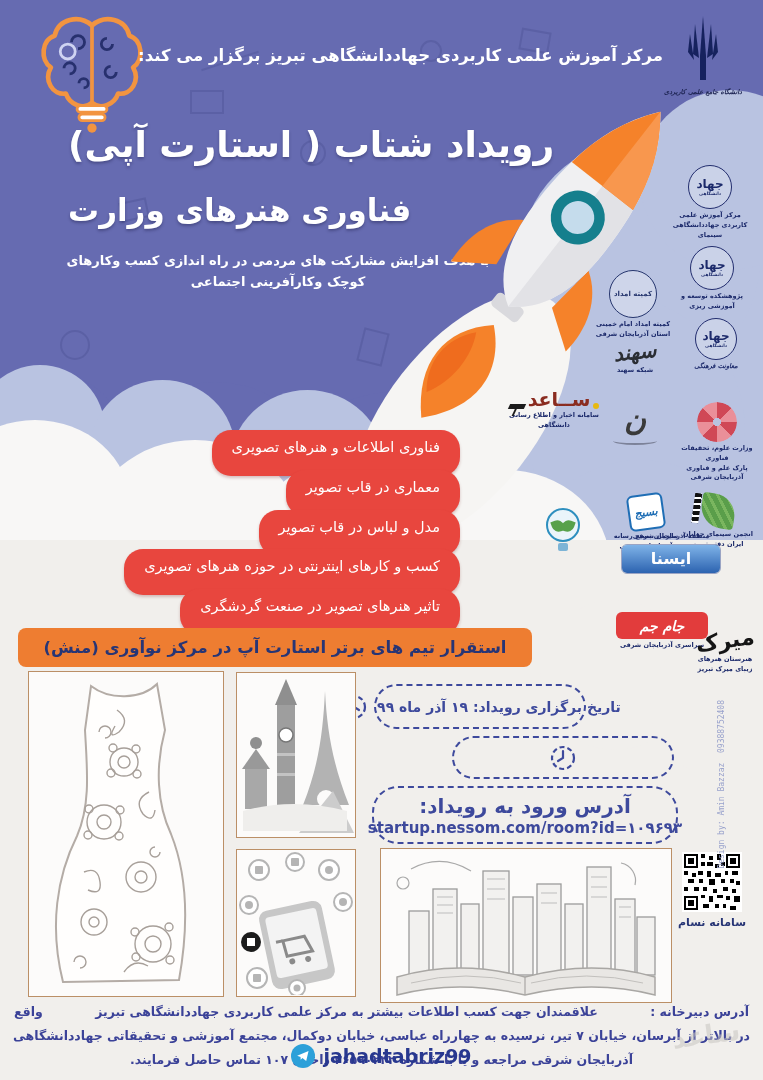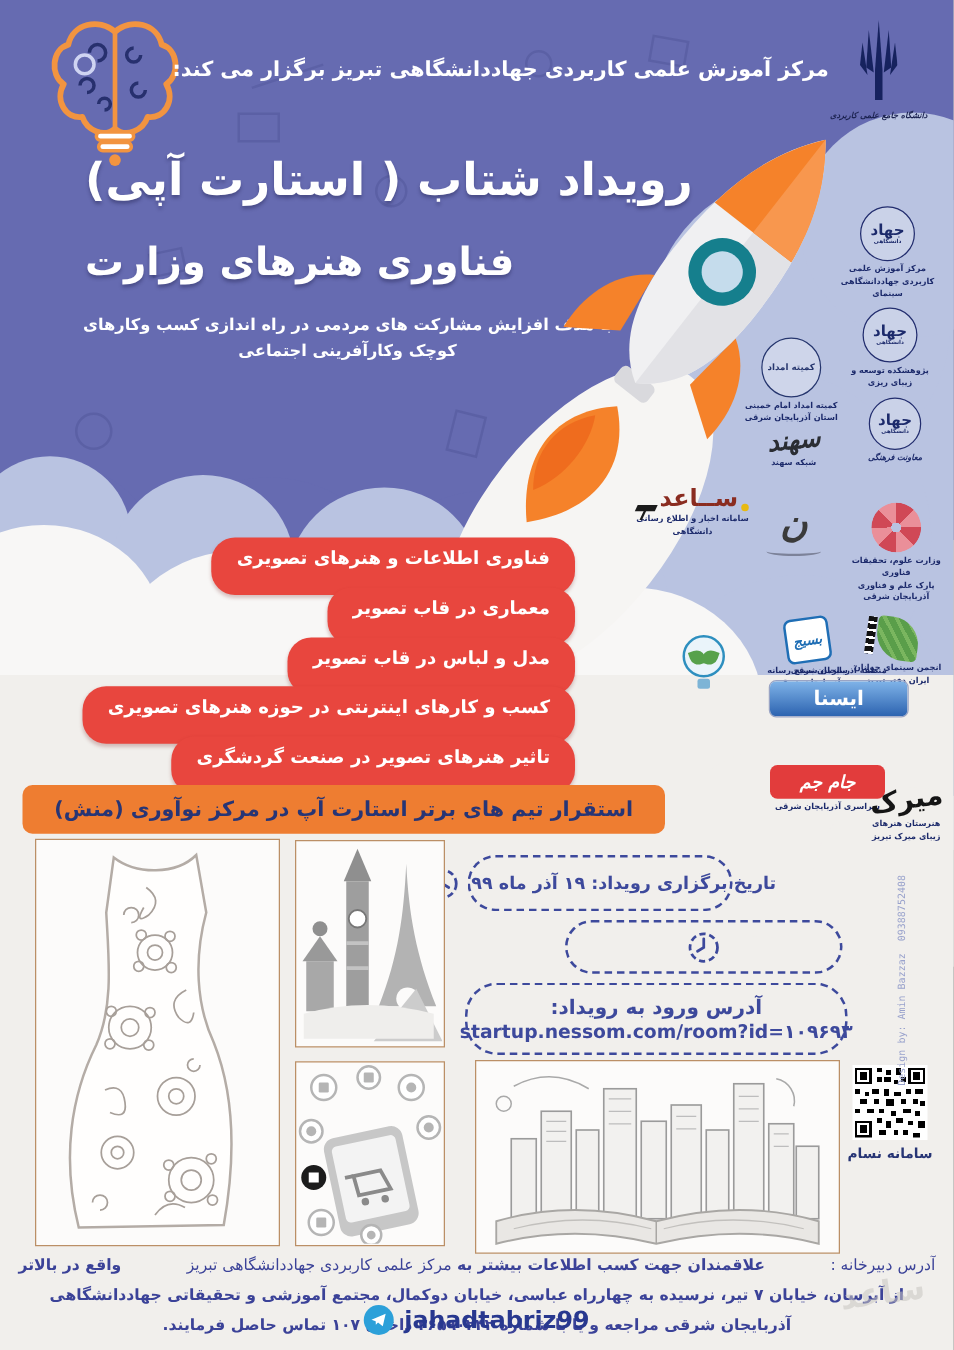--- a/index.html
+++ b/index.html
@@ -420,7 +420,7 @@
       <span class="jm">جهاد</span>
       <span class="js">دانشگاهی</span>
     </div>
-    <div class="logo-cap">پژوهشکده توسعه و زیبای ریزی</div>
+    <div class="logo-cap">پژوهشکده توسعه و آموزشی ریزی</div>
   </div>
 
   <div class="logo" style="left:594px;top:270px;width:78px">

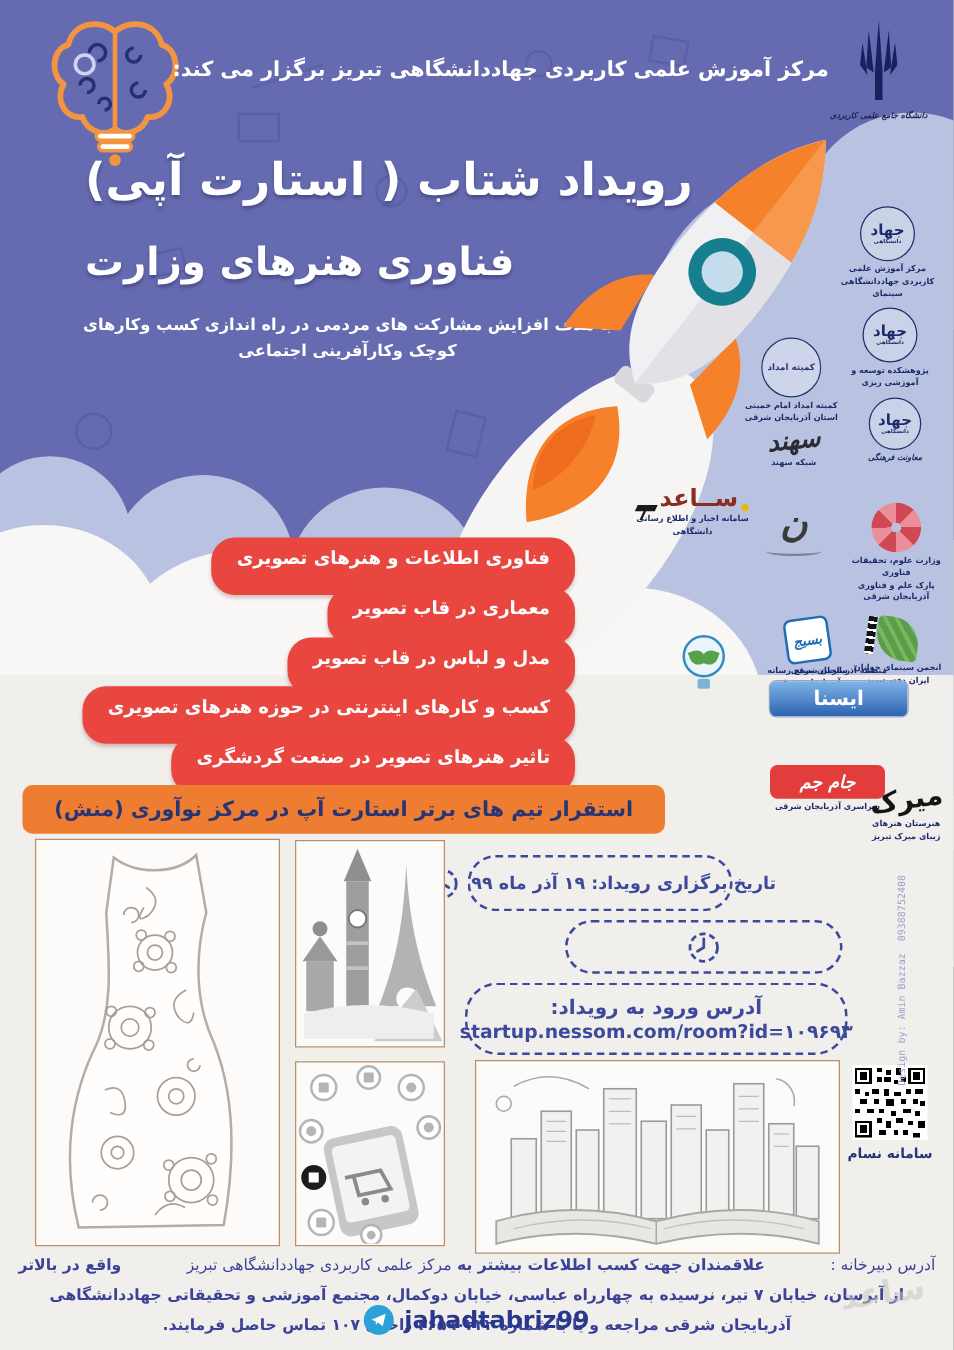--- a/index.html
+++ b/index.html
@@ -40,7 +40,7 @@
 
   
   .pill{position:absolute;right:303px;height:46px;line-height:35px;background:#e8463e;
-    color:#fff;font-weight:bold;font-size:14.5px;padding:0 20px;border-radius:19px;
+    color:#fff;font-weight:normal;font-size:14.5px;padding:0 20px;border-radius:19px;
     white-space:nowrap;box-shadow:0 2px 3px rgba(120,30,30,.25);direction:rtl;}
   .banner{left:18px;top:628px;width:514px;height:39px;line-height:39px;background:#ee7d31;
     border-radius:8px;color:#273575;font-weight:800;font-size:16.5px;text-align:center;

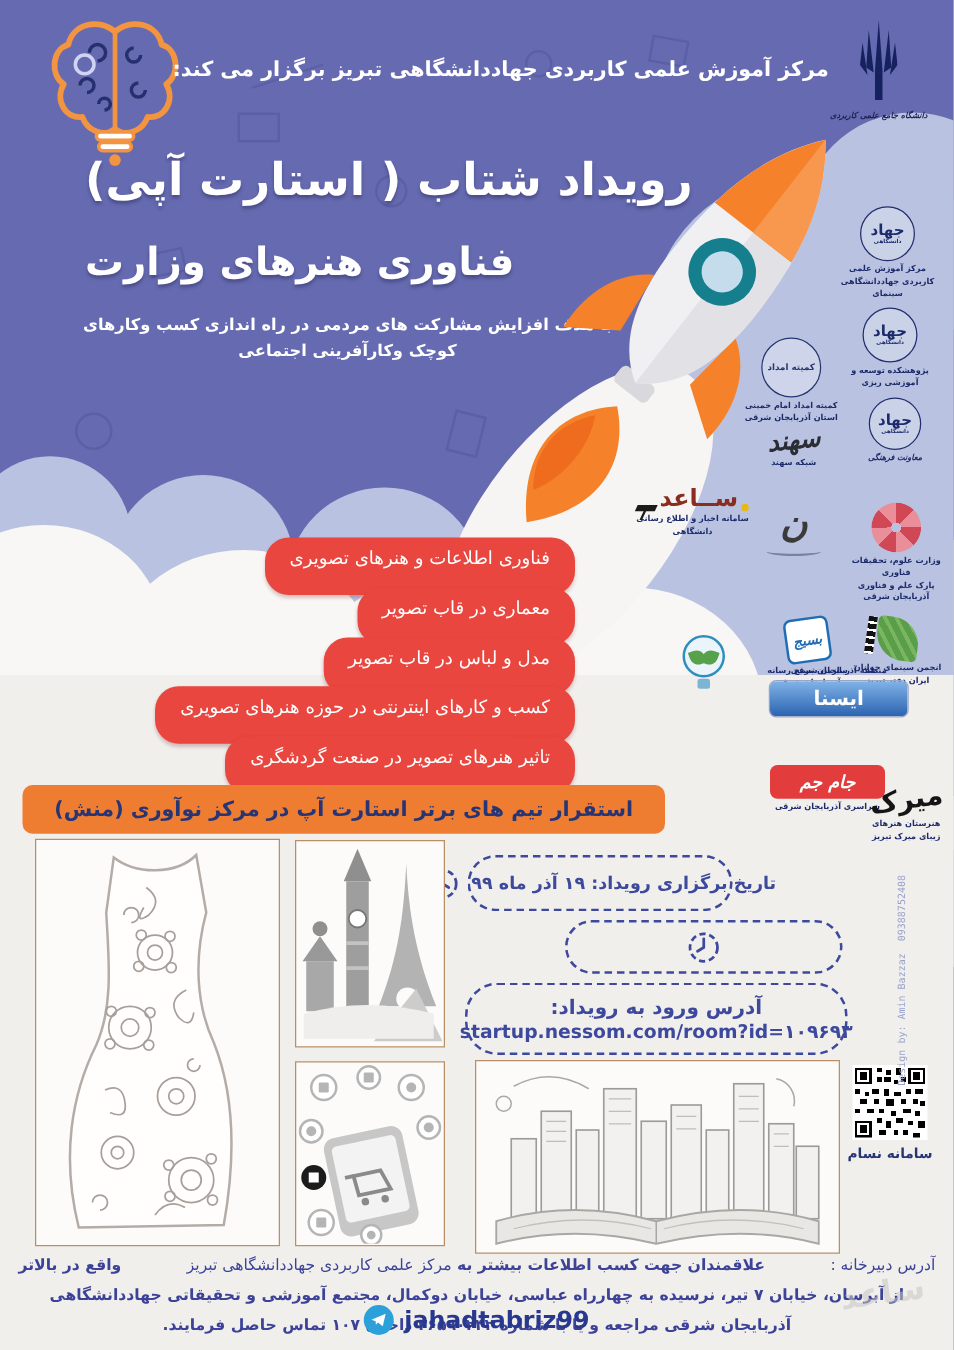--- a/index.html
+++ b/index.html
@@ -90,7 +90,7 @@
     border-radius:4px 65% 4px 65%;transform:rotate(8deg);position:relative;}
   .leaf-film:before{content:"";position:absolute;left:-8px;top:2px;width:7px;height:30px;
     background:repeating-linear-gradient(#111 0 4px,#fff 4px 6px);}
-  .isna-box{margin:0 auto;width:112px;height:30px;border:1px solid #9aa4c4;border-radius:6px;
+  .isna-box{margin:0 auto;width:100px;height:30px;border:1px solid #9aa4c4;border-radius:6px;
     background:#fff;display:flex;align-items:center;justify-content:center;position:relative;overflow:hidden;}
   .isna-band{width:100%;height:100%;display:flex;align-items:center;justify-content:center;
     background:linear-gradient(#7fb3e8,#2c63b0);color:#fff;font-weight:900;font-size:16px;}

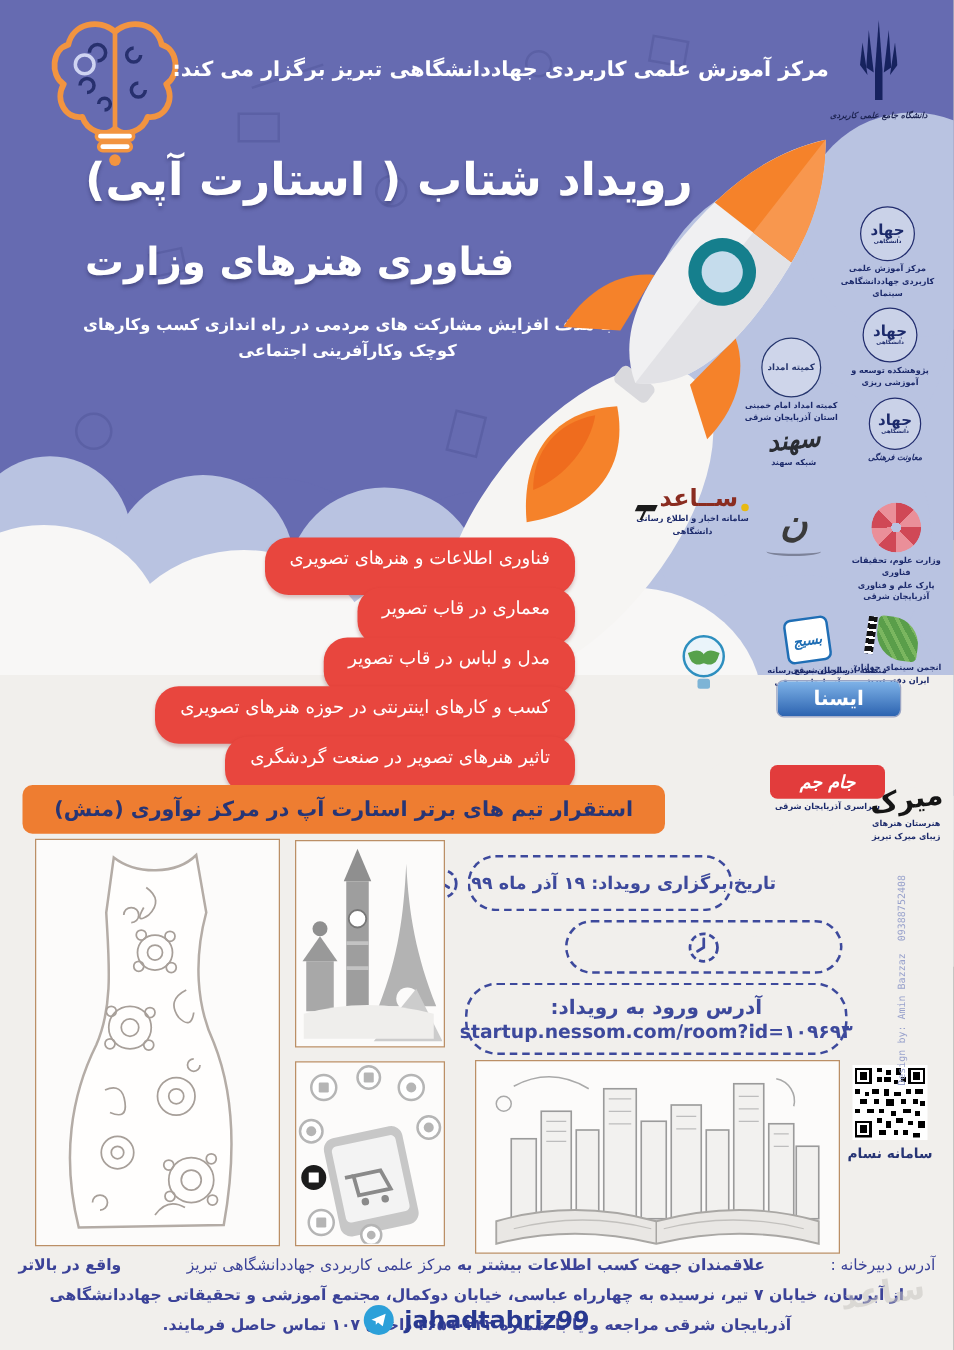--- a/index.html
+++ b/index.html
@@ -216,7 +216,7 @@
     </span>
   </div>
   <div class="info" style="left:372px;top:786px;width:306px;height:58px;flex-direction:column;gap:1px">
-    <span class="txt" style="font-size:16px">آدرس ورود به رویداد:</span>
+    <span class="txt" style="font-size:20px">آدرس ورود به رویداد:</span>
     <span class="txt" dir="ltr" style="font-size:15px">startup.nessom.com/room?id=۱۰۹۶۹۳</span>
   </div>
 

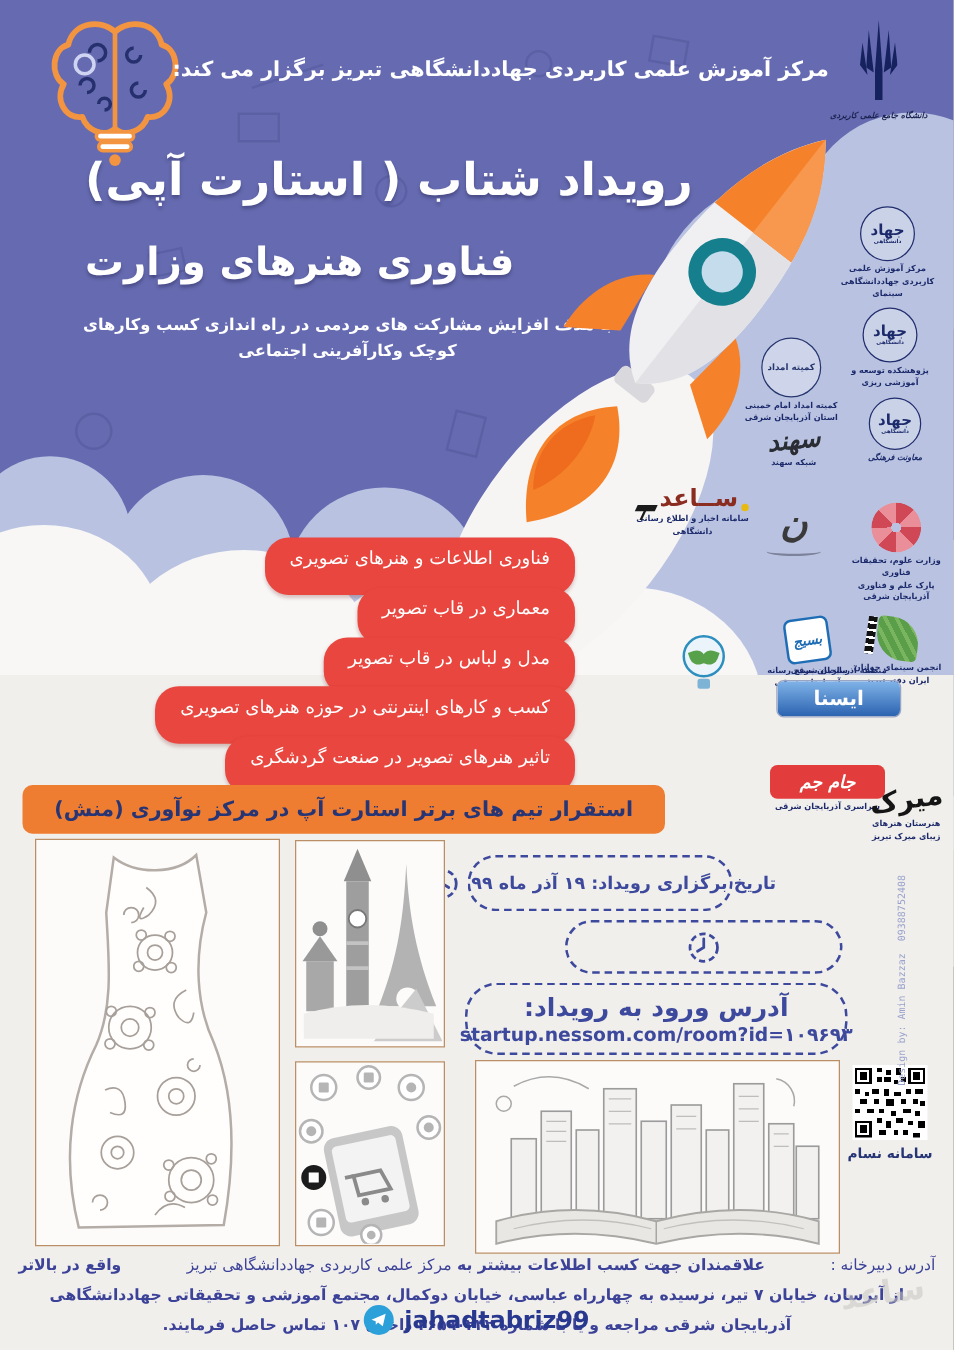--- a/index.html
+++ b/index.html
@@ -102,7 +102,7 @@
   .qr-cap{font-size:11px;color:#273575;font-weight:800;text-align:center;}
   .footer-text{left:10px;top:1000px;width:743px;color:#3b4298;font-size:12.5px;font-weight:600;
     text-align:center;line-height:1.9;direction:rtl;}
-  .footer-text b{font-weight:400;margin-left:48px;}
+  .footer-text b{font-weight:700;margin-left:48px;}
   .tg-row{left:0;top:1044px;width:763px;display:flex;align-items:center;justify-content:center;gap:8px;}
   .tg-icon{width:24px;height:24px;border-radius:50%;background:#2ca0d9;display:flex;align-items:center;justify-content:center;}
   .tg-handle{color:#28388f;font-weight:800;font-size:19px;font-family:"DejaVu Sans",sans-serif;}

